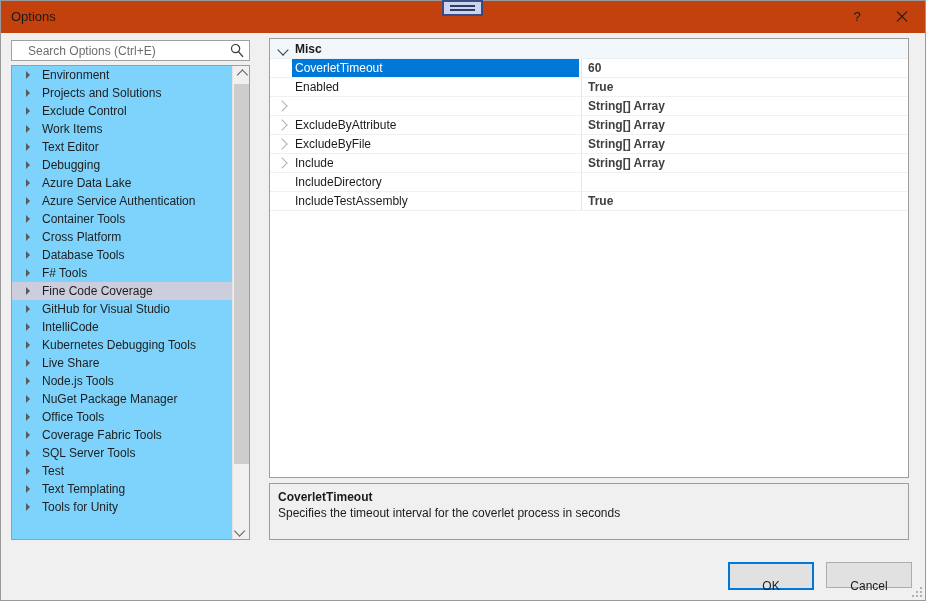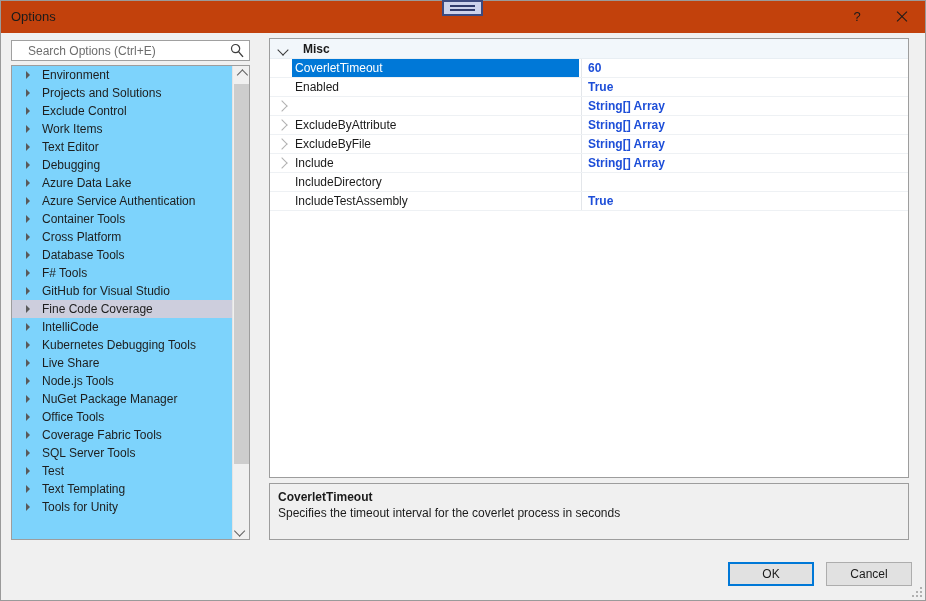--- a/index.html
+++ b/index.html
@@ -251,7 +251,6 @@
     font-weight: bold;
     font-size: 12px;
     color: #1b1b1b;
-    margin-left: 8px;
   }
   .grid-row {
     position: relative;

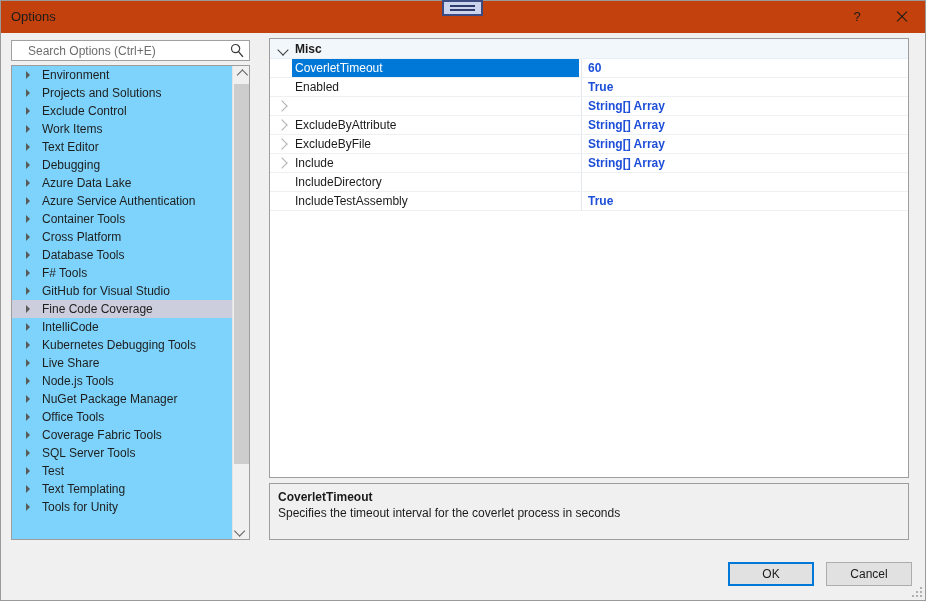--- a/index.html
+++ b/index.html
@@ -296,7 +296,7 @@
     box-sizing: border-box;
     font-size: 12px;
     font-weight: bold;
-    color: #1d4ed8;
+    color: #404040;
     white-space: nowrap;
     overflow: hidden;
     border-left: 1px solid #e3e6ea;

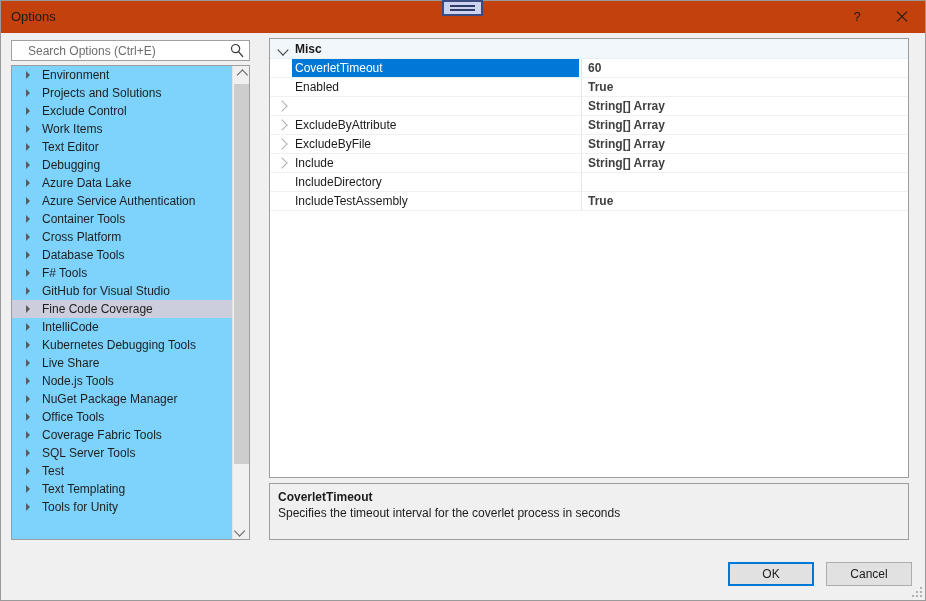--- a/index.html
+++ b/index.html
@@ -407,8 +407,8 @@
         <div class="tree-item"><span class="twisty"></span><span>Cross Platform</span></div>
         <div class="tree-item"><span class="twisty"></span><span>Database Tools</span></div>
         <div class="tree-item"><span class="twisty"></span><span>F# Tools</span></div>
+        <div class="tree-item selected"><span class="twisty"></span><span>Fine Code Coverage</span></div>
         <div class="tree-item"><span class="twisty"></span><span>GitHub for Visual Studio</span></div>
-        <div class="tree-item selected"><span class="twisty"></span><span>Fine Code Coverage</span></div>
         <div class="tree-item"><span class="twisty"></span><span>IntelliCode</span></div>
         <div class="tree-item"><span class="twisty"></span><span>Kubernetes Debugging Tools</span></div>
         <div class="tree-item"><span class="twisty"></span><span>Live Share</span></div>

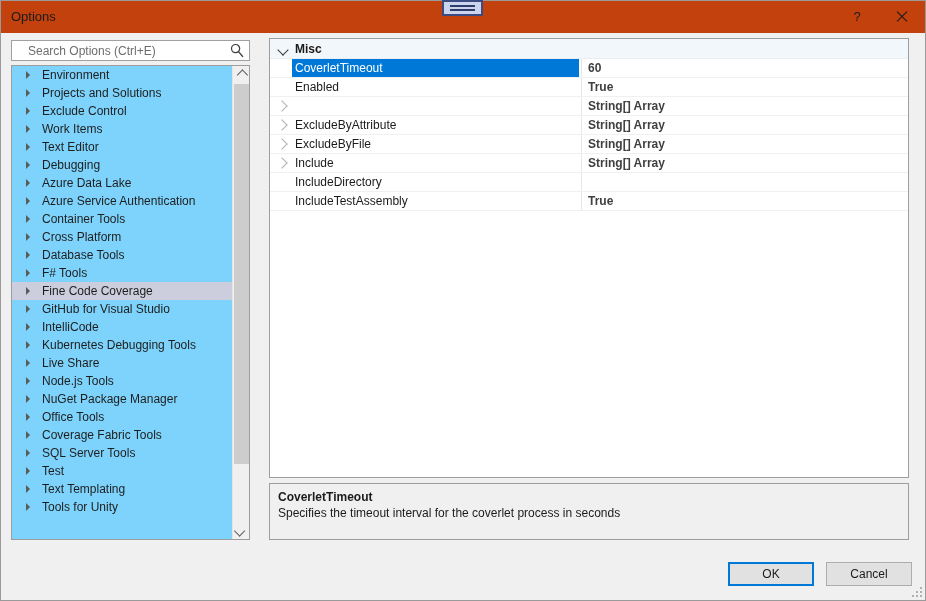--- a/index.html
+++ b/index.html
@@ -341,7 +341,7 @@
     text-align: center;
     line-height: 22px;
     cursor: default;
-    padding: 0;
+    padding: 12px;
   }
   .btn.ok {
     right: 111px;

